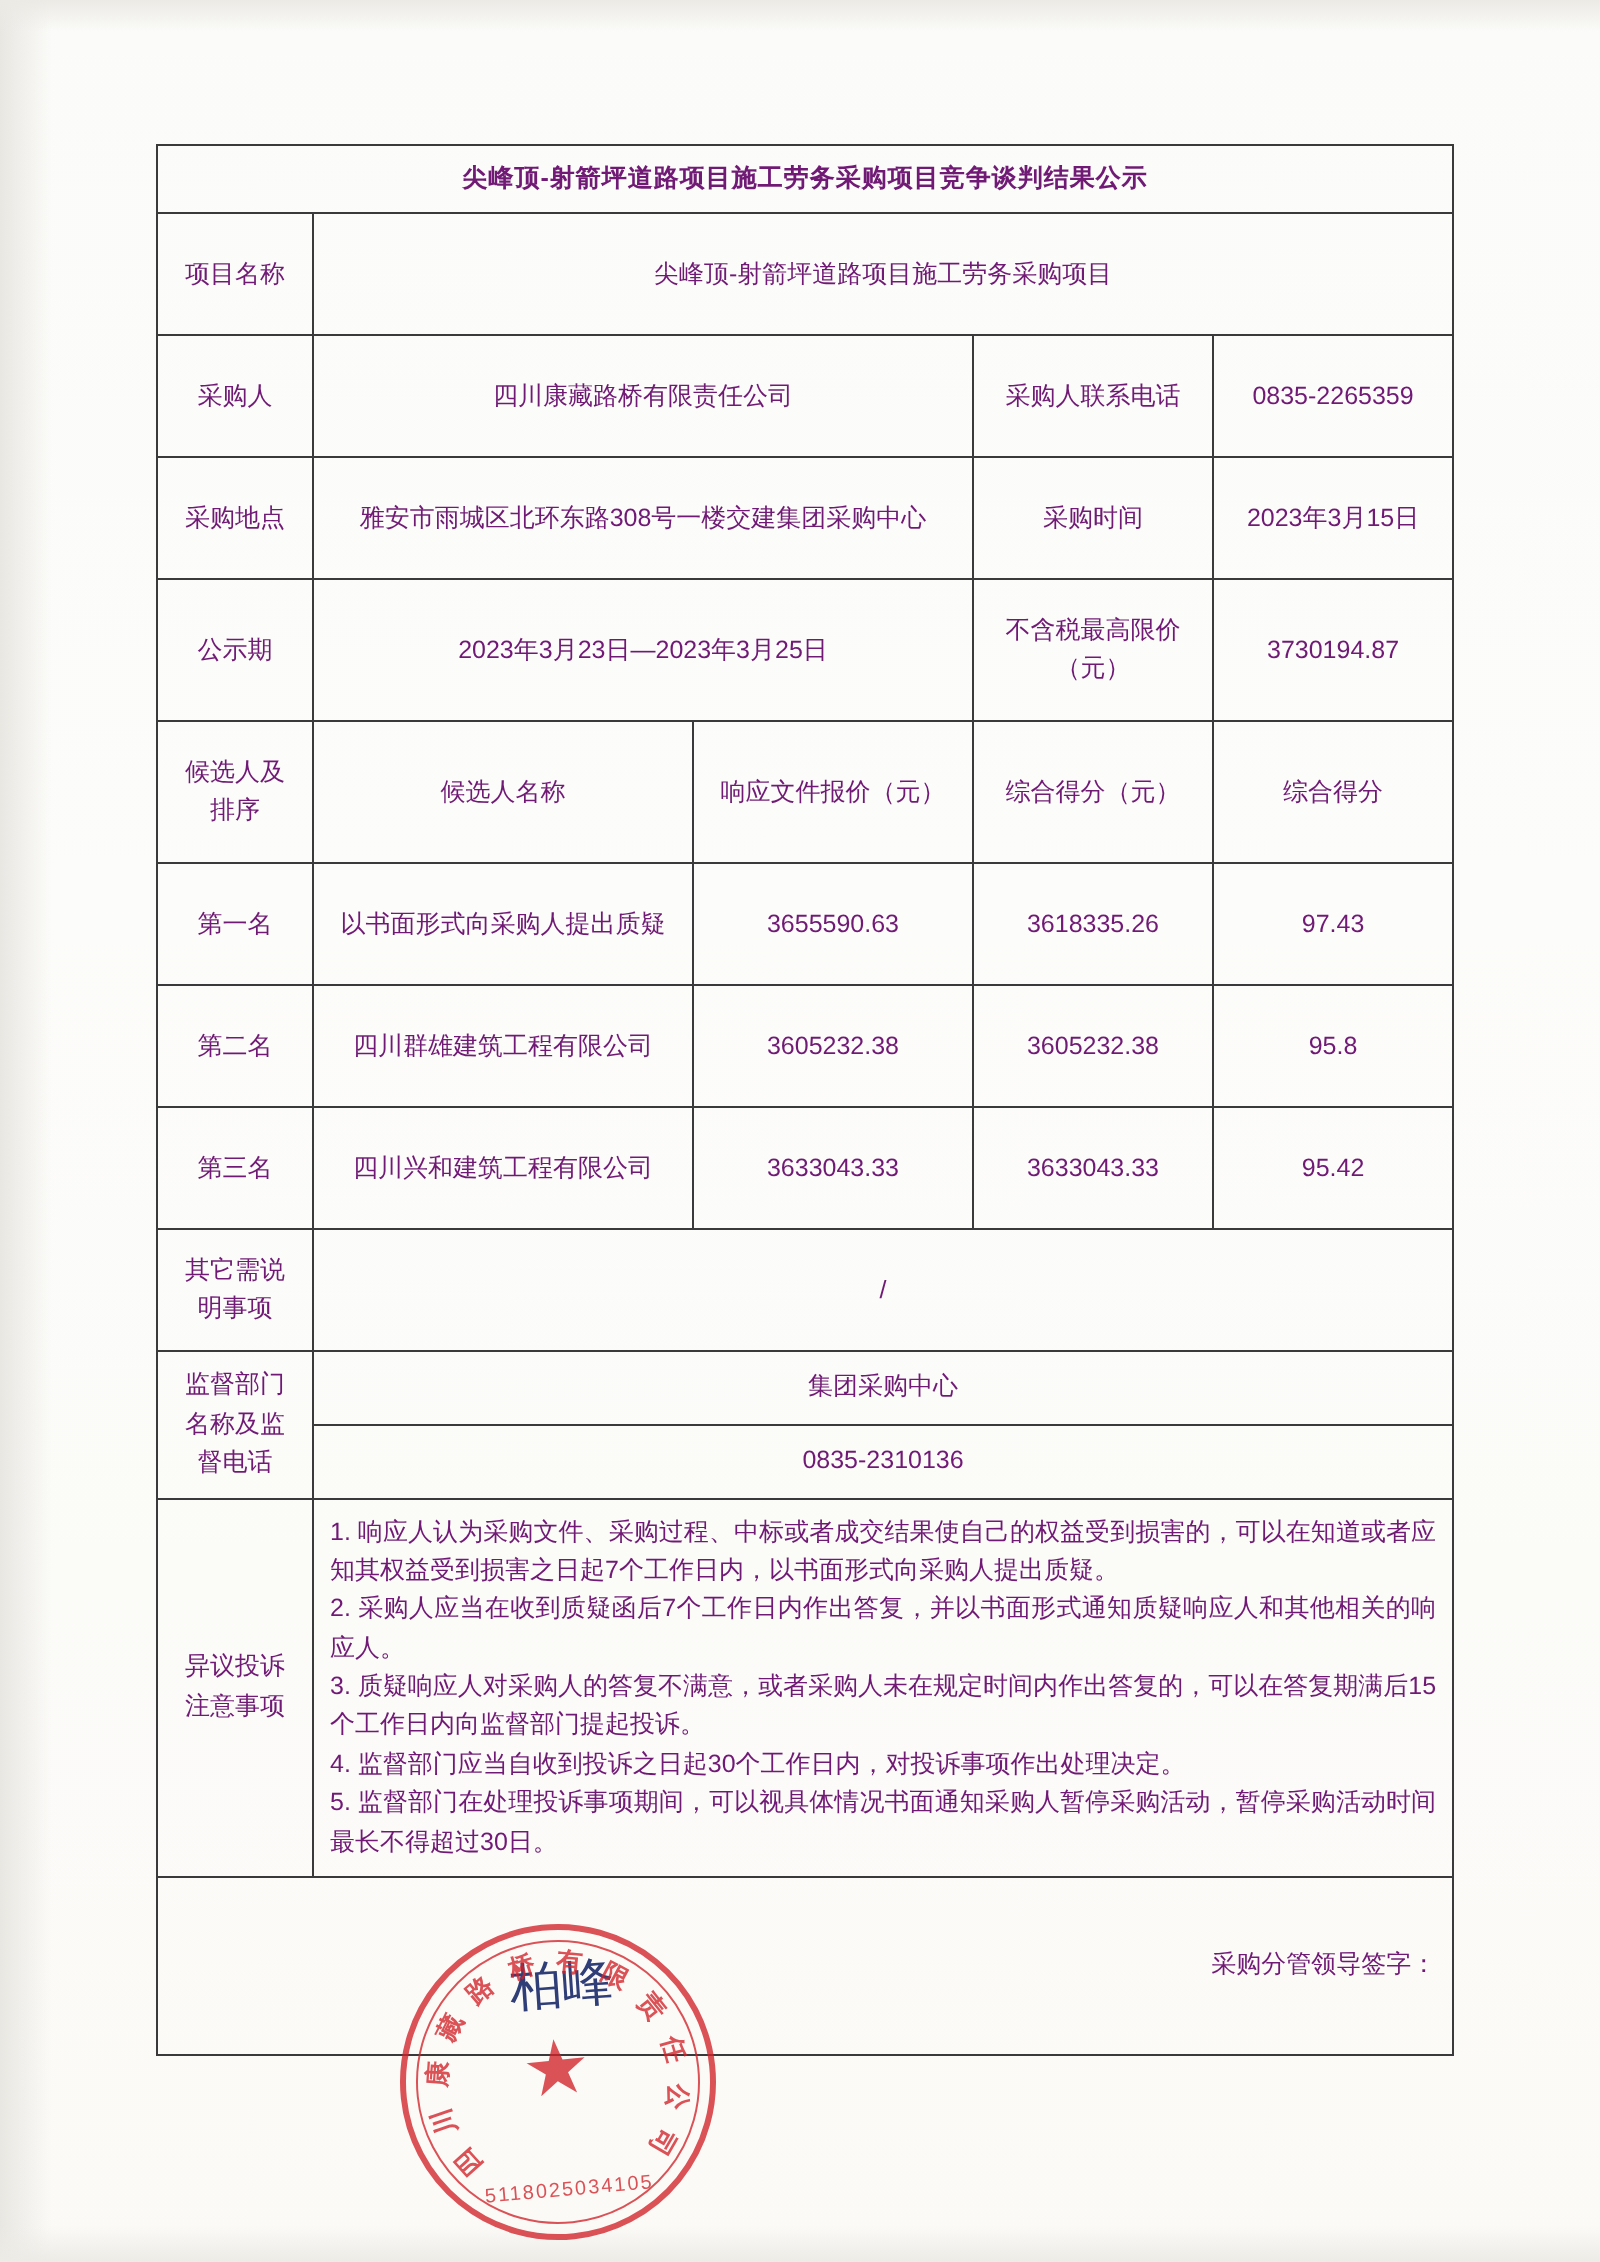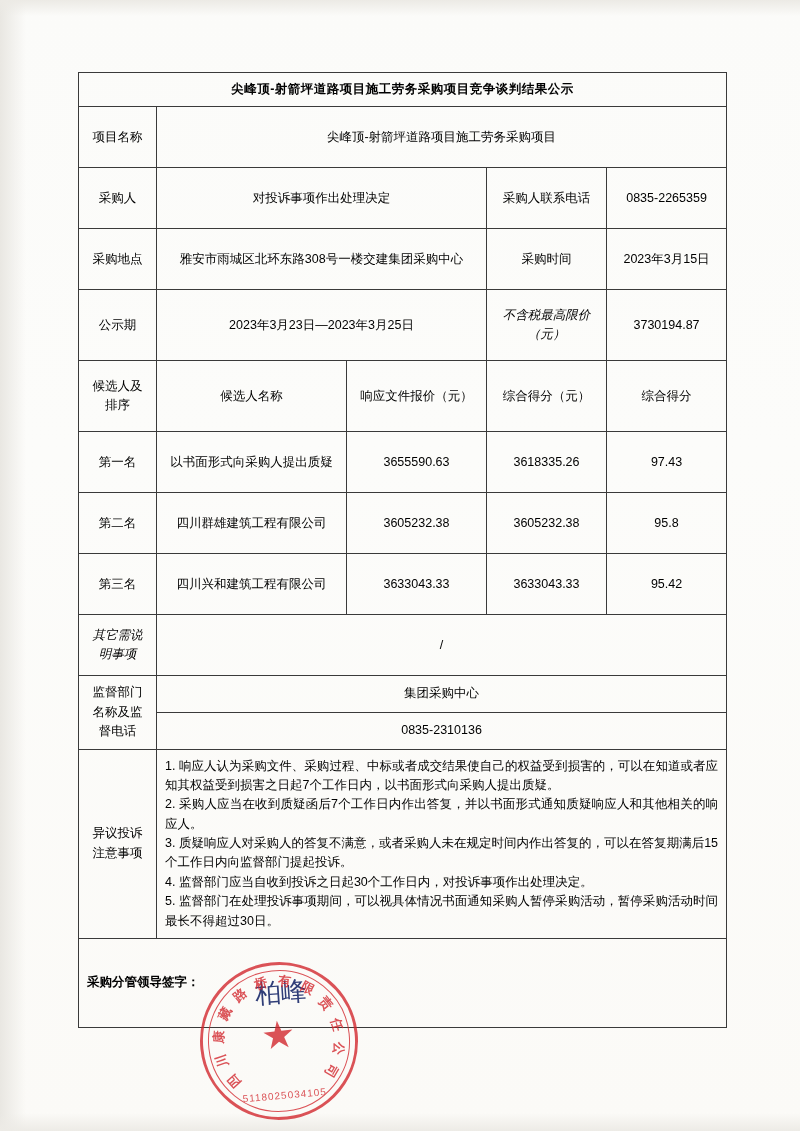--- a/index.html
+++ b/index.html
@@ -46,7 +46,7 @@
     font-size: 12.5px;
     line-height: 1.55;
     vertical-align: middle;
-    color: #000000;
+    color: #701a75;
   }
   .title-cell {
     text-align: center;

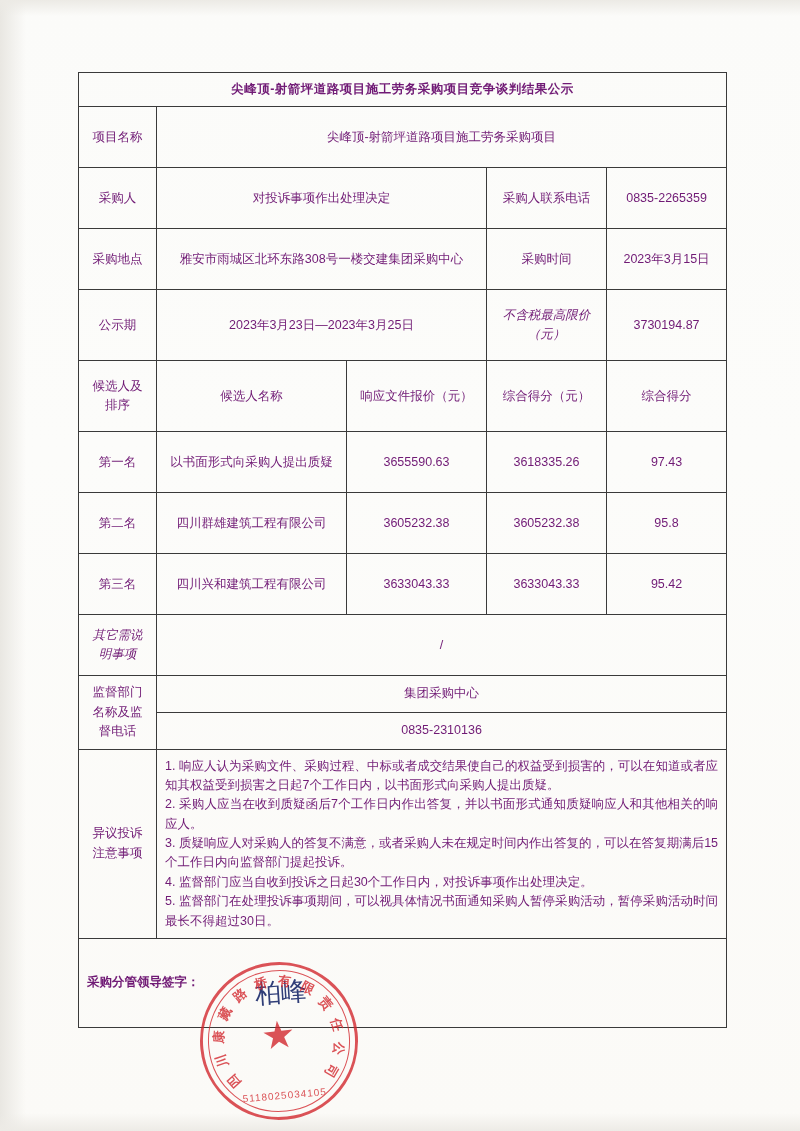--- a/index.html
+++ b/index.html
@@ -216,7 +216,7 @@
 
         <tr>
           <td class="lbl mid">采购人</td>
-          <td class="val" colspan="2">对投诉事项作出处理决定</td>
+          <td class="val" colspan="2">四川康藏路桥有限责任公司</td>
           <td class="lbl">采购人联系电话</td>
           <td class="ctr">0835-2265359</td>
         </tr>

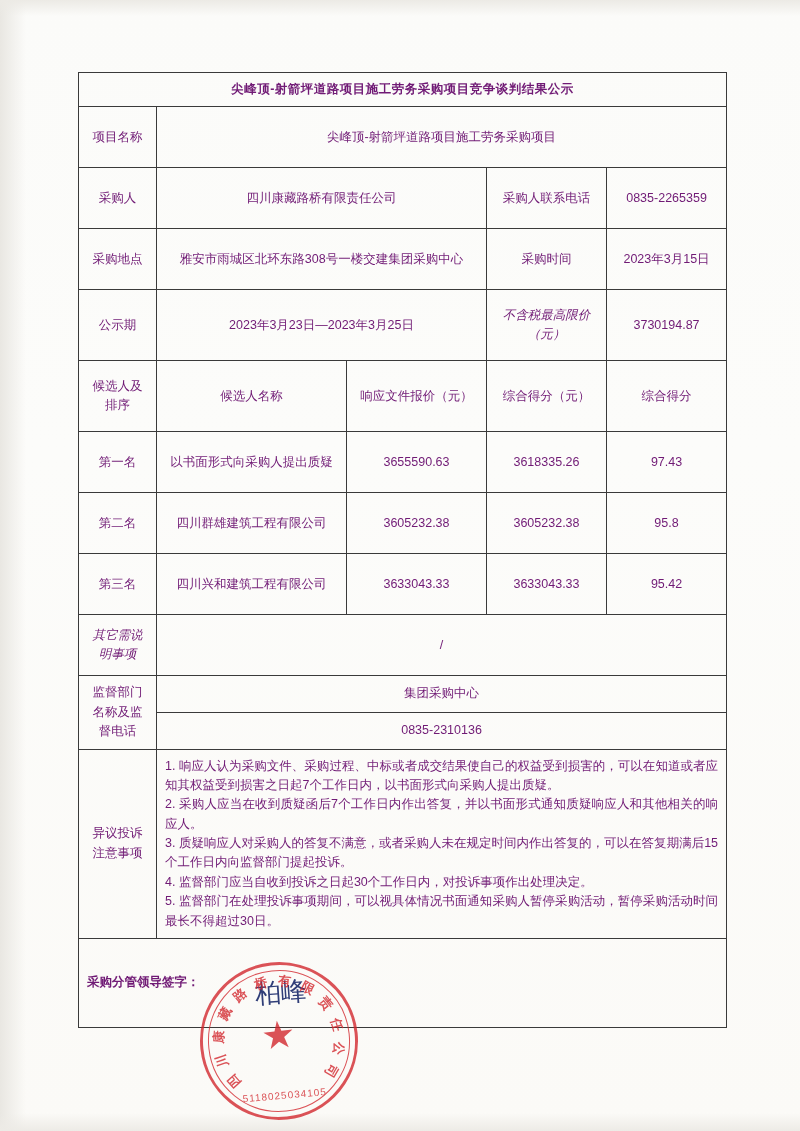--- a/index.html
+++ b/index.html
@@ -102,7 +102,6 @@
   }
   .two-line {
     line-height: 1.5;
-    font-style: italic;
   }
 
   

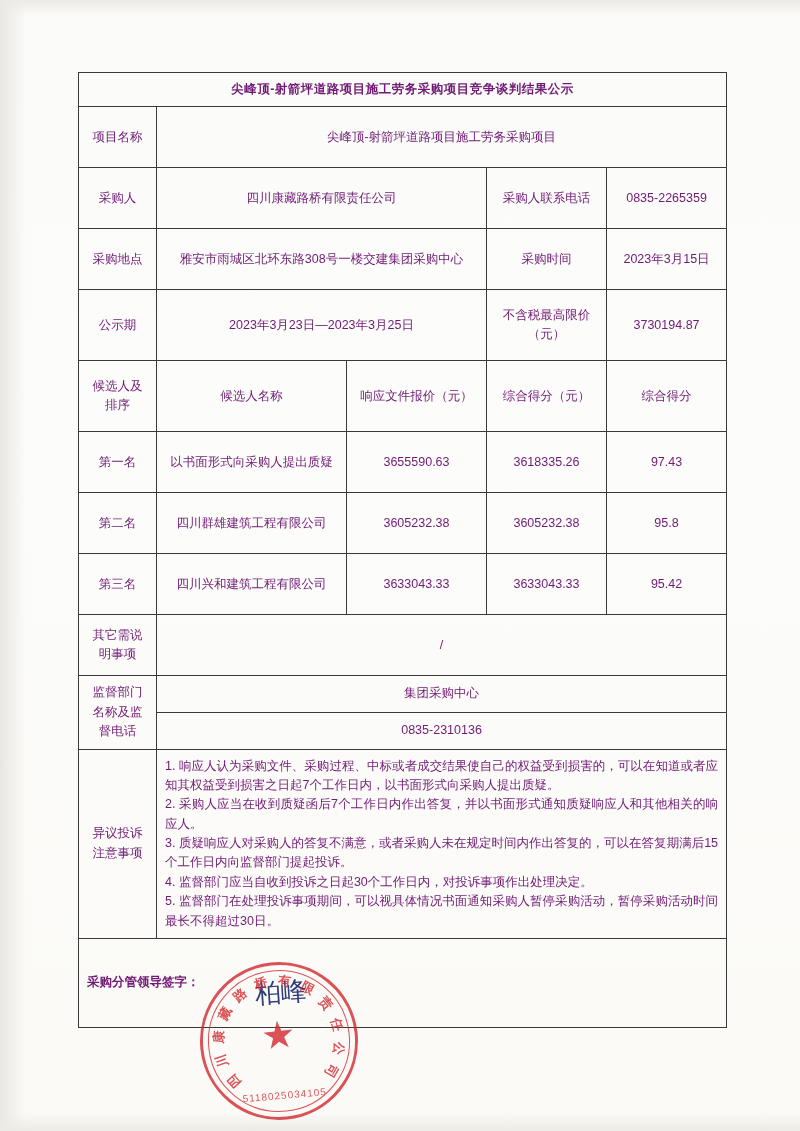--- a/index.html
+++ b/index.html
@@ -90,11 +90,10 @@
   }
   .sign-cell {
     height: 74px;
-    text-align: left;
+    text-align: right;
     padding-left: 10px;
     vertical-align: middle;
     position: relative;
-    font-weight: bold;
   }
   .slash {
     text-align: center;

